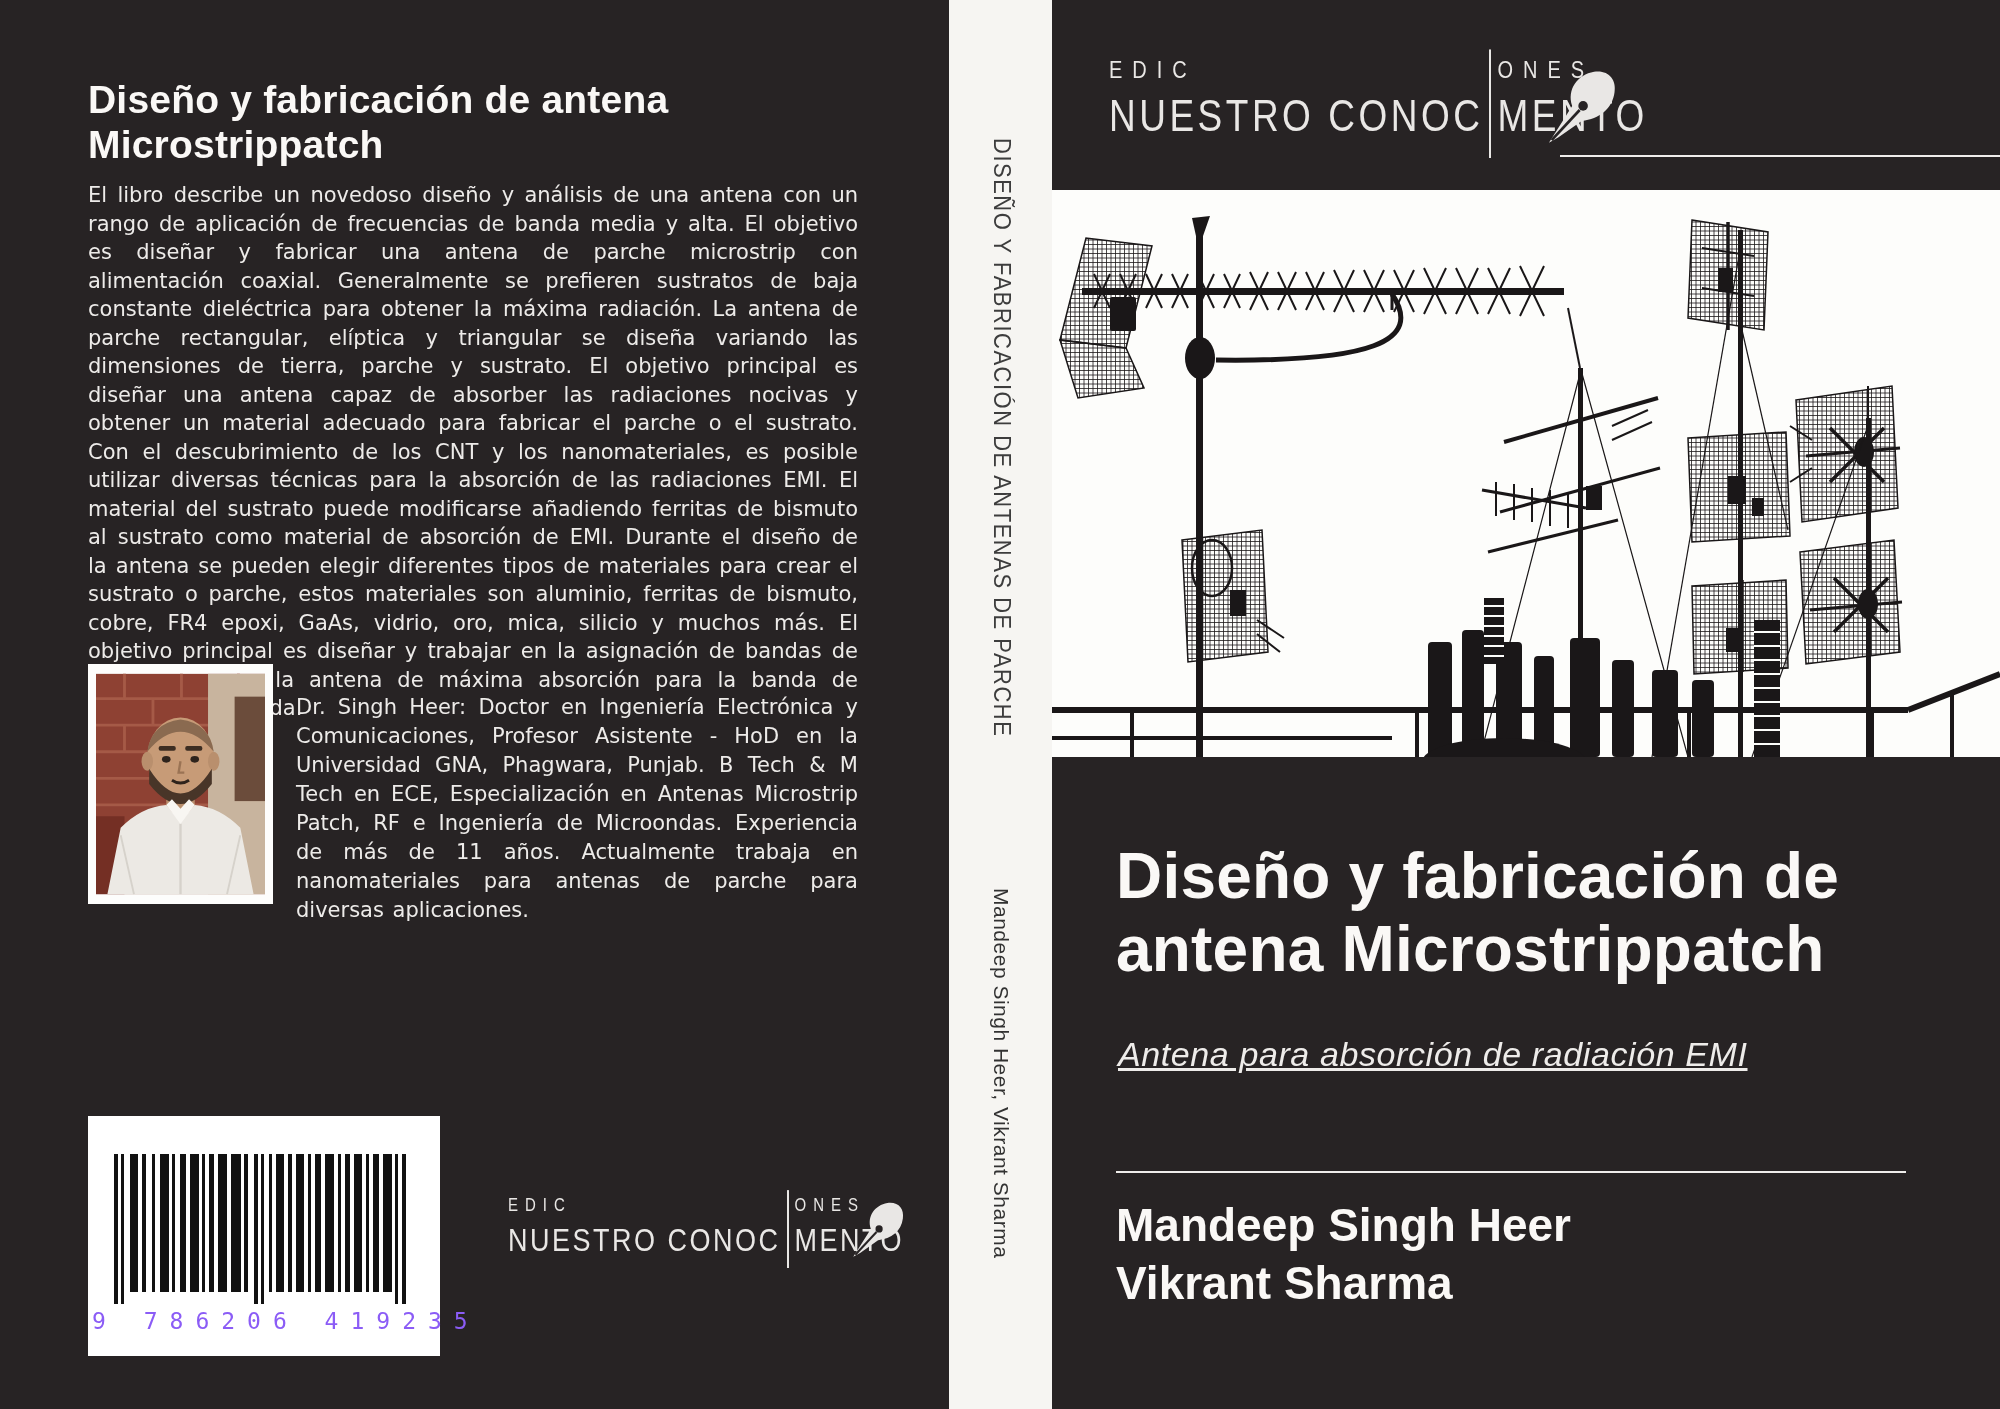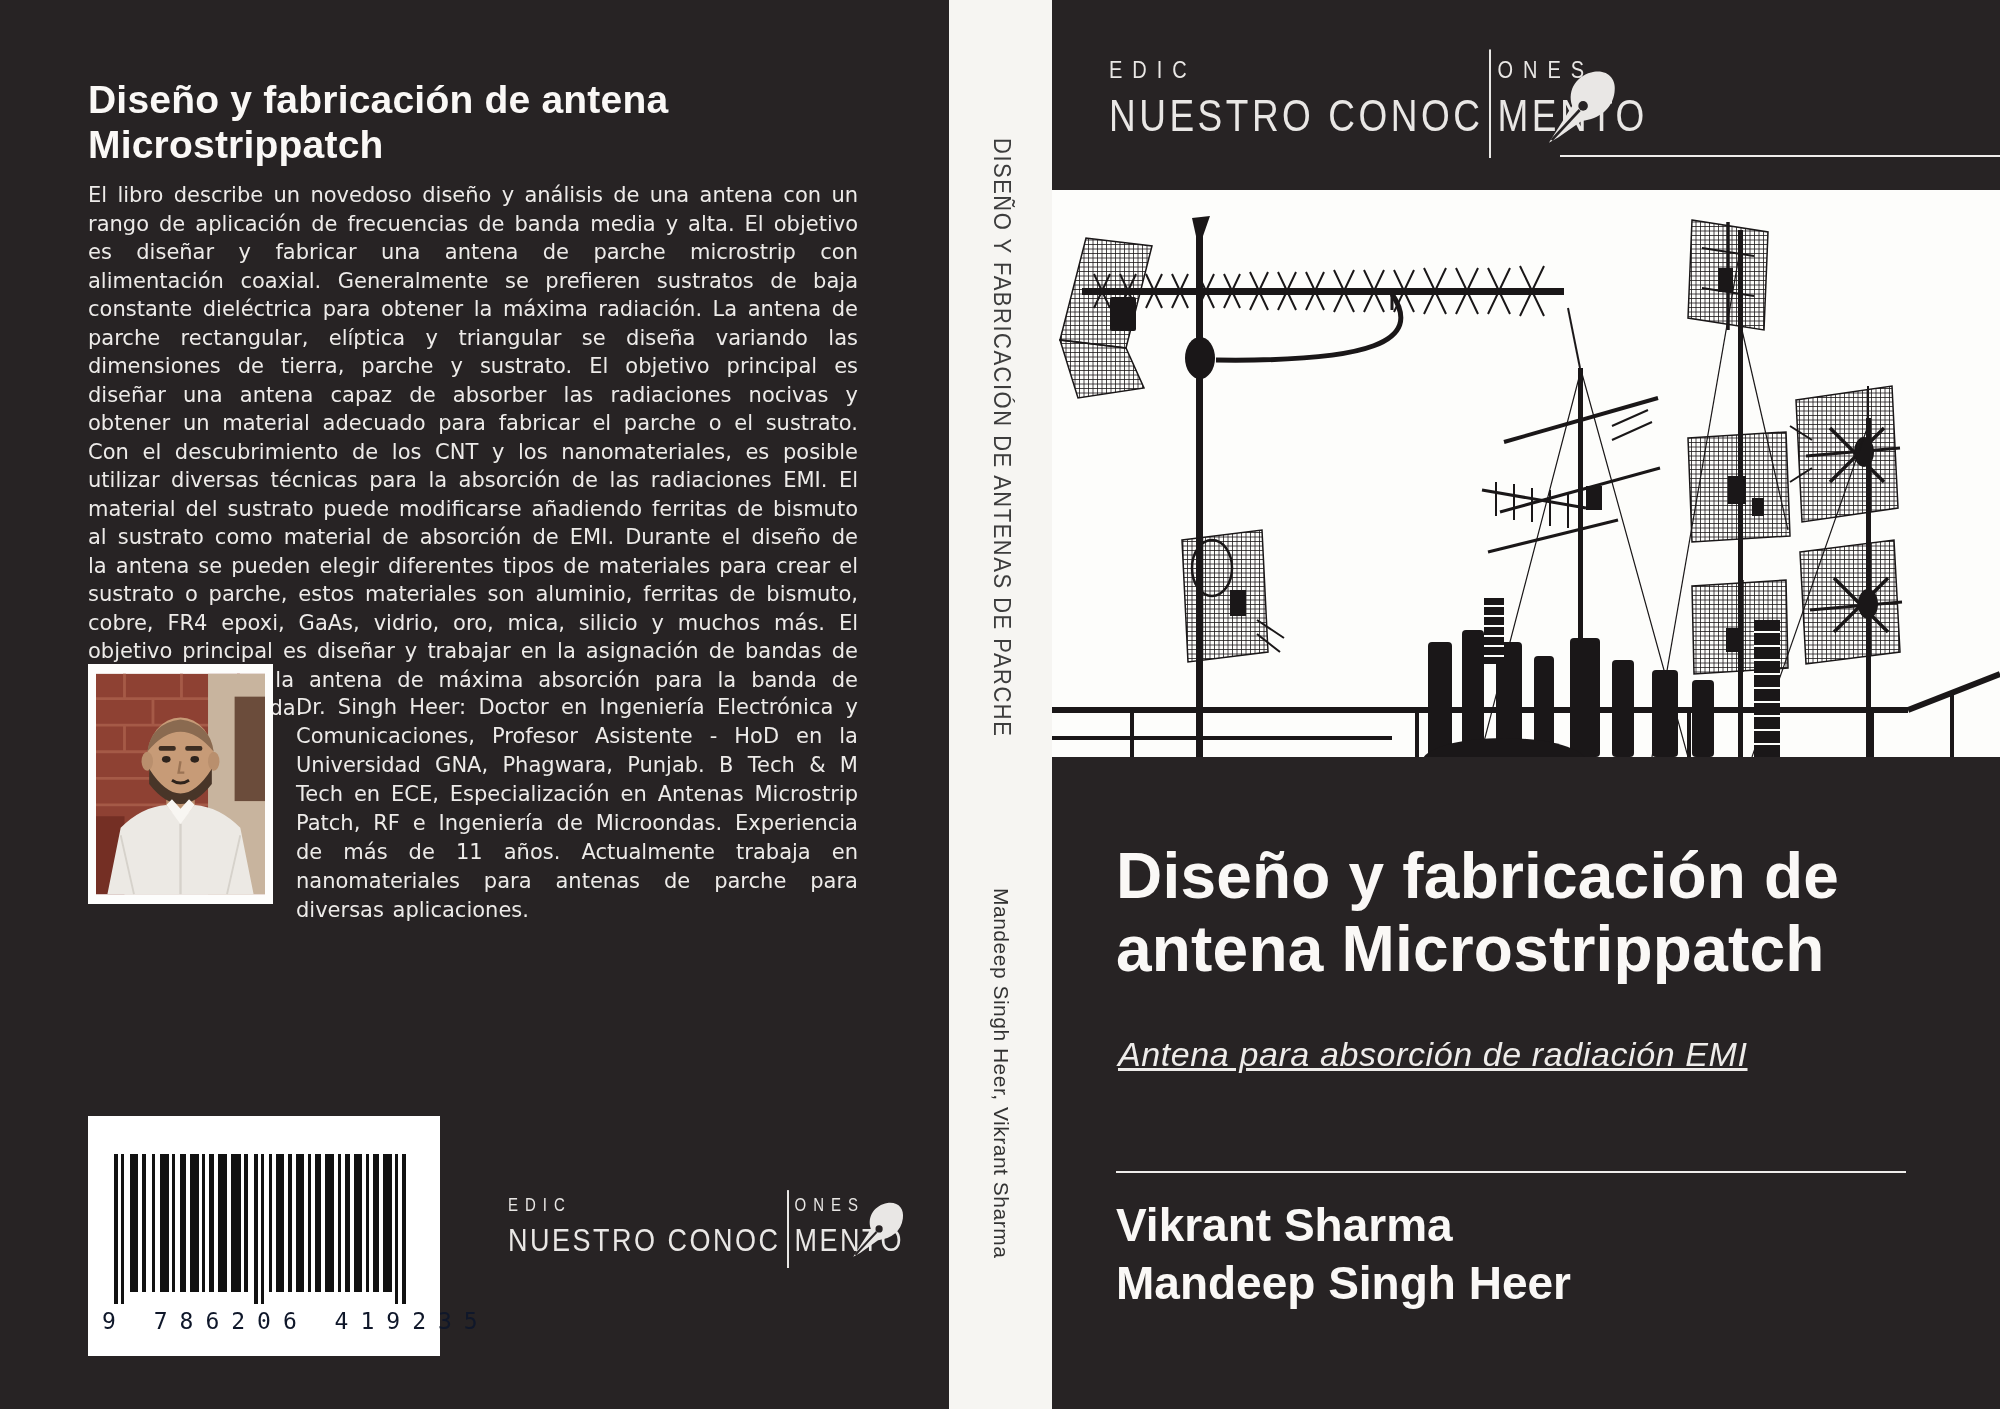--- a/index.html
+++ b/index.html
@@ -312,8 +312,8 @@
     <div class="fc-subtitle">Antena para absorción de radiación EMI</div>
     <div class="fc-rule"></div>
     <div class="fc-authors">
+      <div>Mandeep Singh Heer</div>
       <div>Vikrant Sharma</div>
-      <div>Mandeep Singh Heer</div>
     </div>
   </div>
 </div>

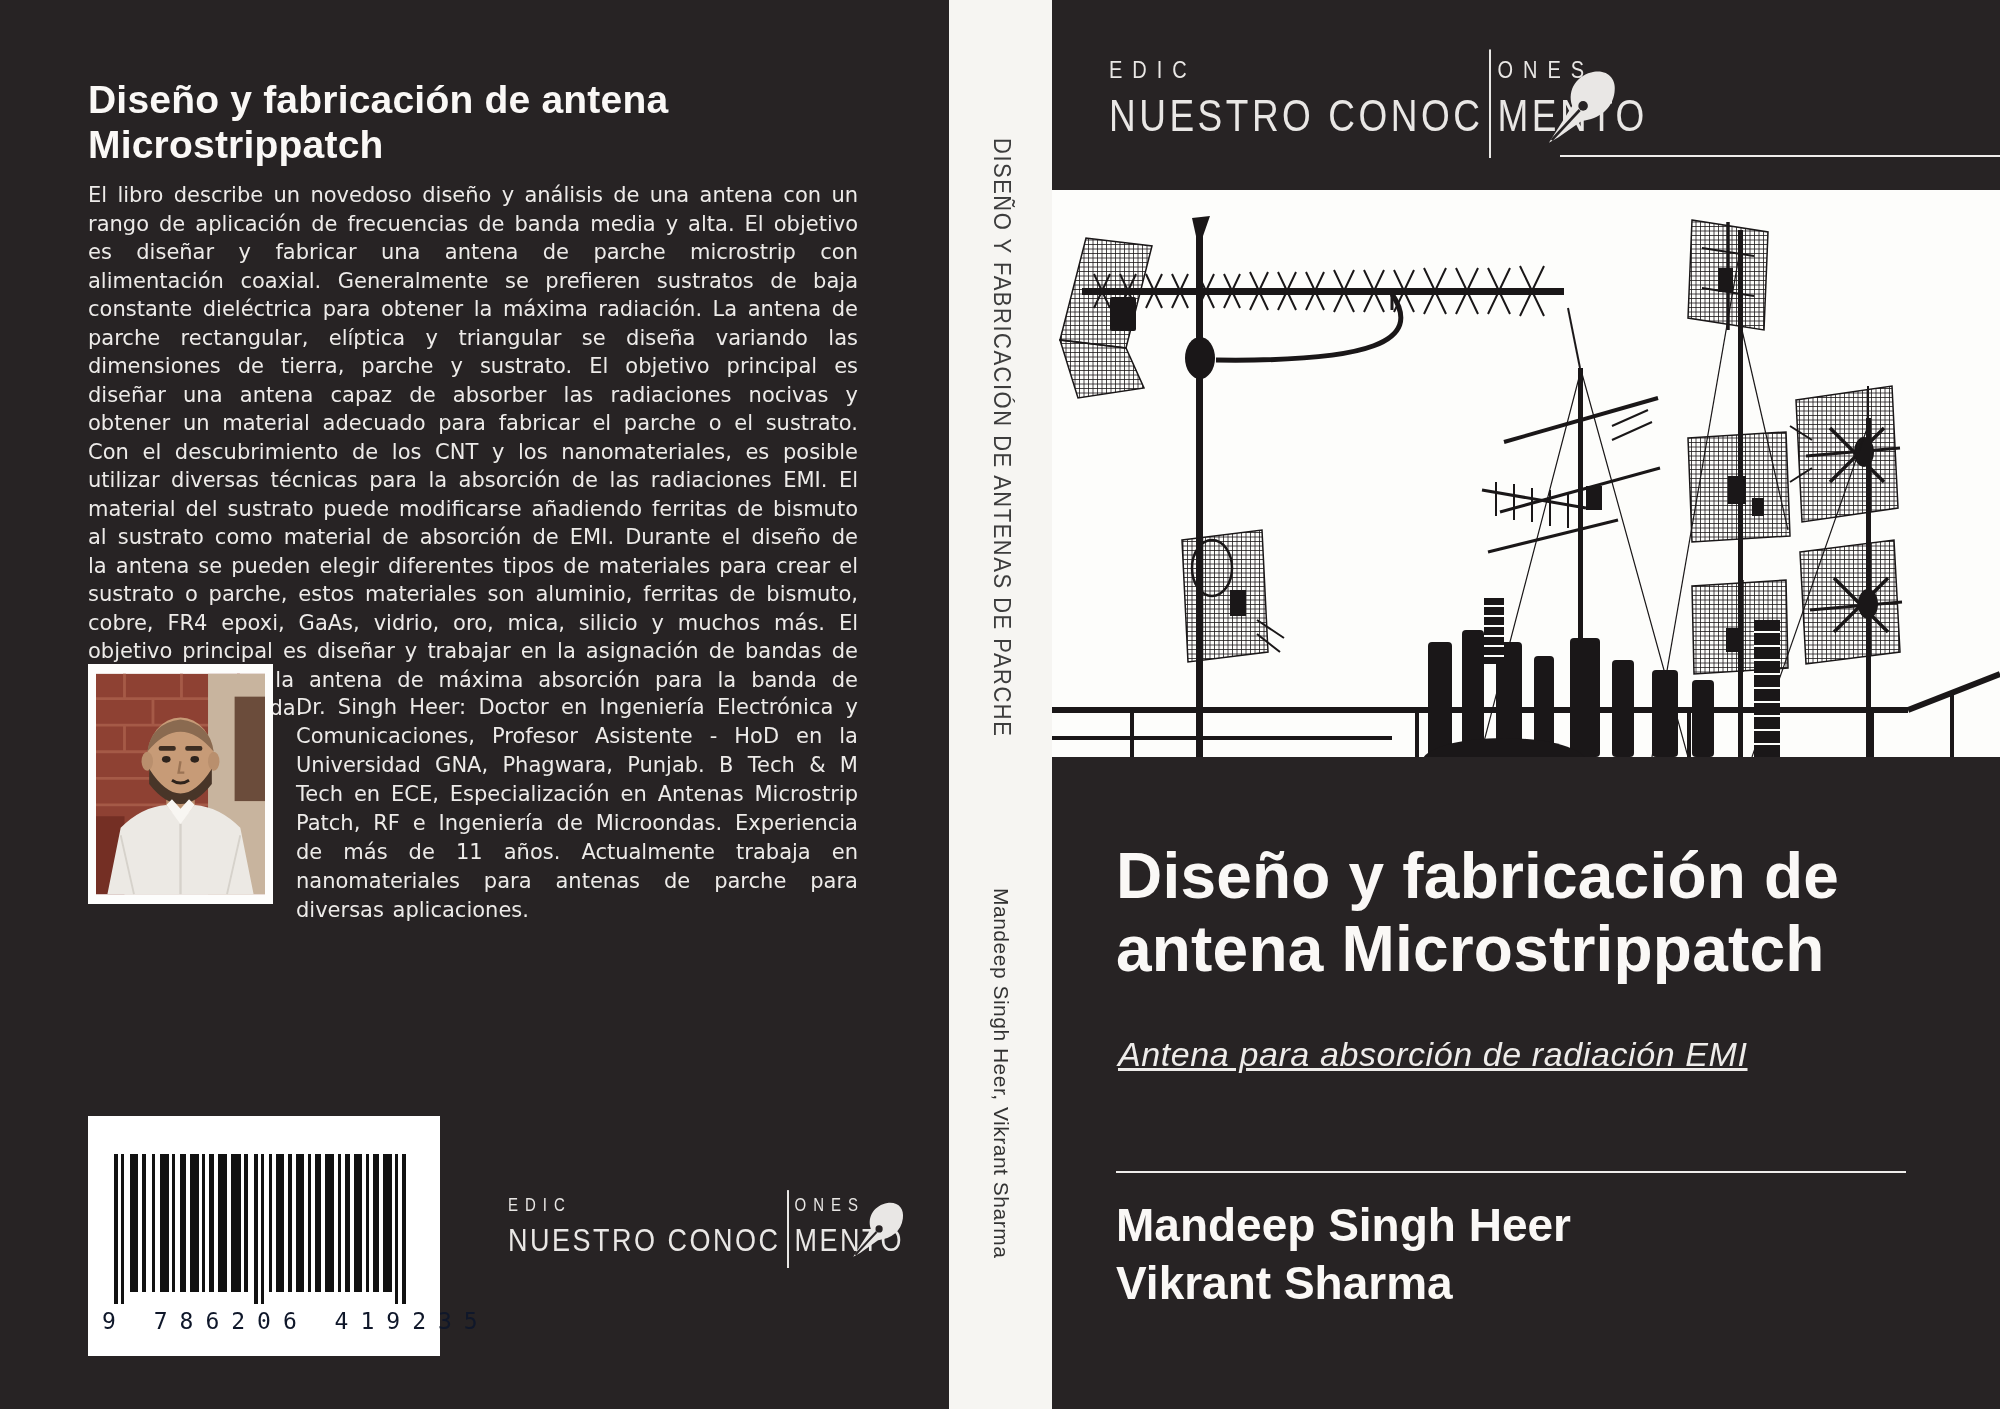--- a/index.html
+++ b/index.html
@@ -20,7 +20,7 @@
 
   .bc-barcode{left:88px;top:1116px;width:352px;height:240px;background:#ffffff;}
   .bc-bars{position:absolute;left:26px;top:38px;}
-  .bc-digits{position:absolute;left:14px;bottom:22px;width:330px;color:#0f172a;
+  .bc-digits{position:absolute;left:4px;bottom:22px;width:330px;color:#8b5cf6;
              font-family:"DejaVu Sans Mono",monospace;font-size:23px;letter-spacing:12px;
              white-space:nowrap;margin-top:16px;}
 

